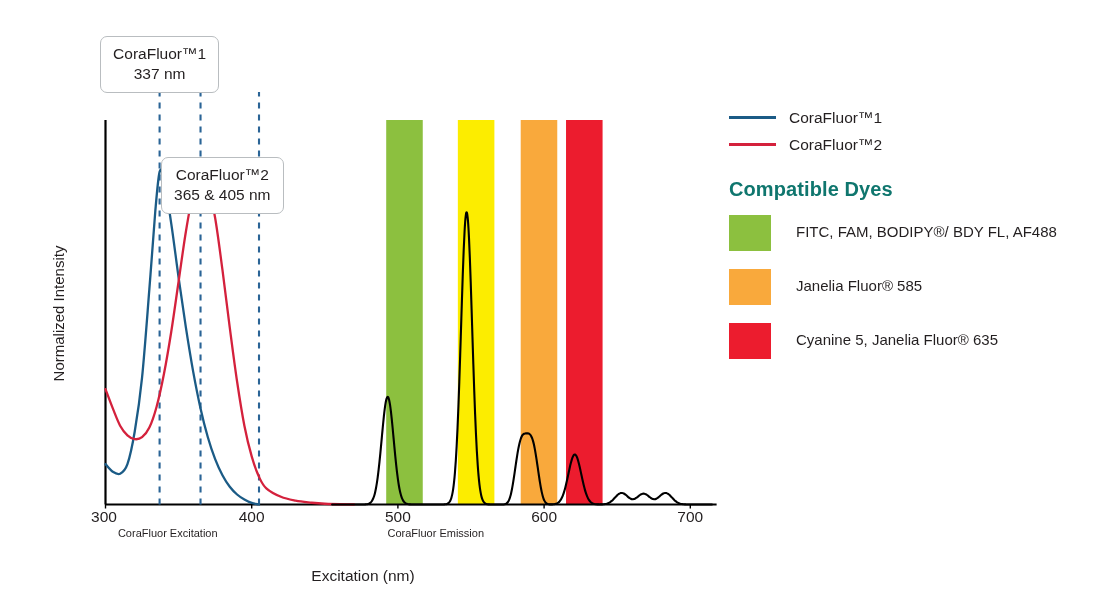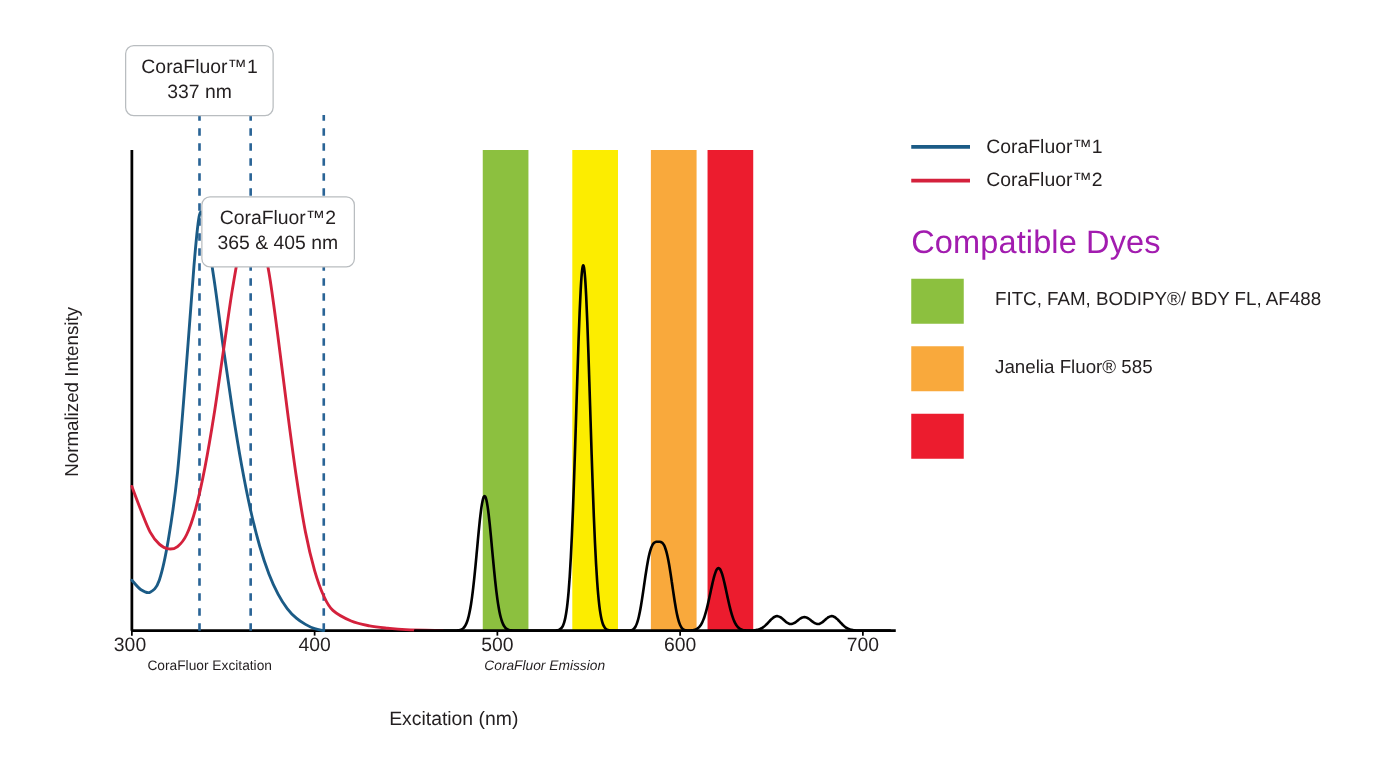--- a/index.html
+++ b/index.html
@@ -110,9 +110,9 @@
     white-space: nowrap;
   }
   #dyes-heading {
-    font-size: 26px;
-    font-weight: normal;
-    color: #a21caf;
+    font-size: 20px;
+    font-weight: bold;
+    color: #0f766e;
     margin: 10px 0 14px 0;
     letter-spacing: 0.1px;
   }

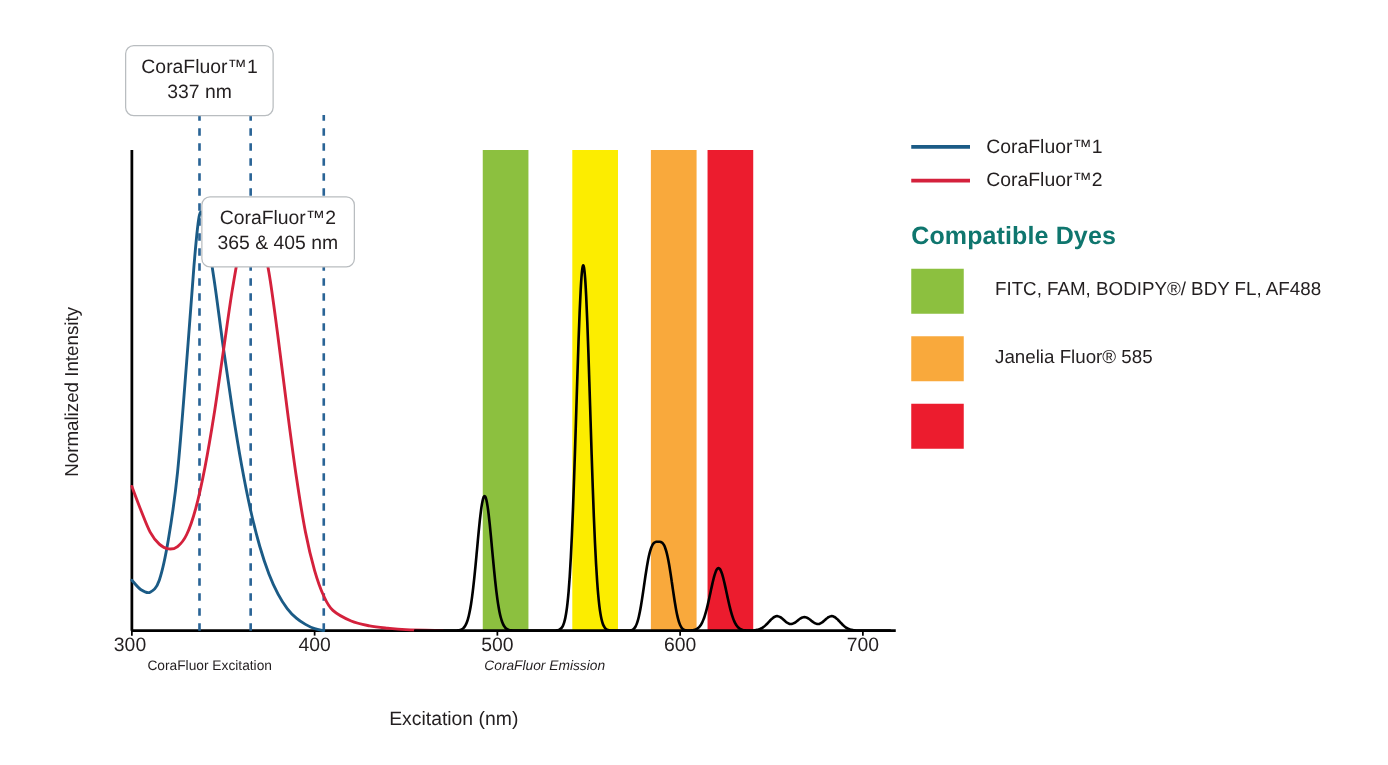--- a/index.html
+++ b/index.html
@@ -204,6 +204,7 @@
         </div>
         <div class="dye-row">
           <span class="dye-swatch" style="background: rgb(236, 28, 46);"></span>
+          <span class="dye-label"><span>Cyanine 5, Janelia Fluor® 635</span></span>
         </div>
       </div>
   </div>

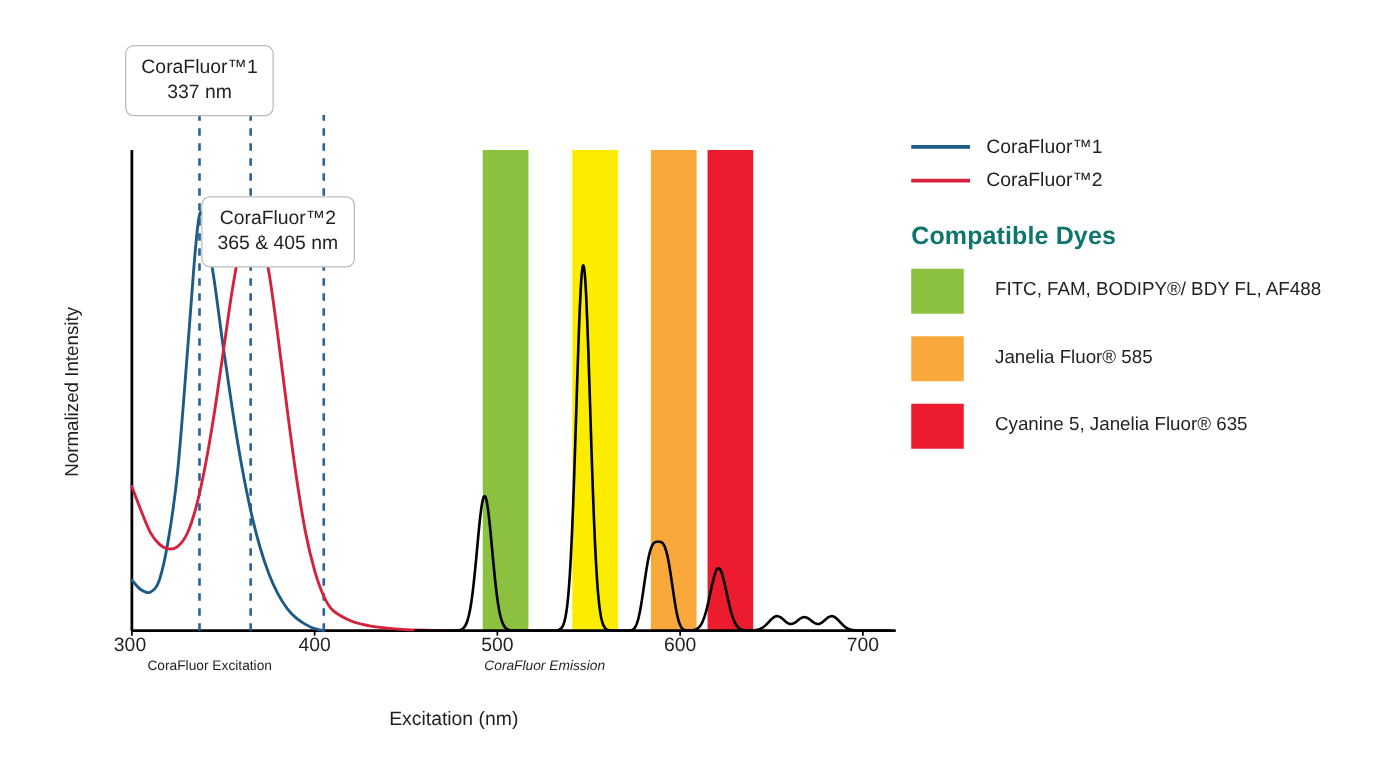--- a/index.html
+++ b/index.html
@@ -176,7 +176,7 @@
   <div class="axis-tick" id="tick-700" style="left: 690.3px; top: 508px;">700</div>
 
   <div class="axis-sublabel" id="sublabel-excitation" style="left: 117.91px;">CoraFluor Excitation</div>
-  <div class="axis-sublabel" id="sublabel-emission" style="left: 387.456px; font-style: italic;">CoraFluor Emission</div>
+  <div class="axis-sublabel" id="sublabel-emission" style="left: 387.456px;">CoraFluor Emission</div>
 
   <div id="axis-title">Excitation (nm)</div>
   <div id="y-axis-title">Normalized Intensity</div>

